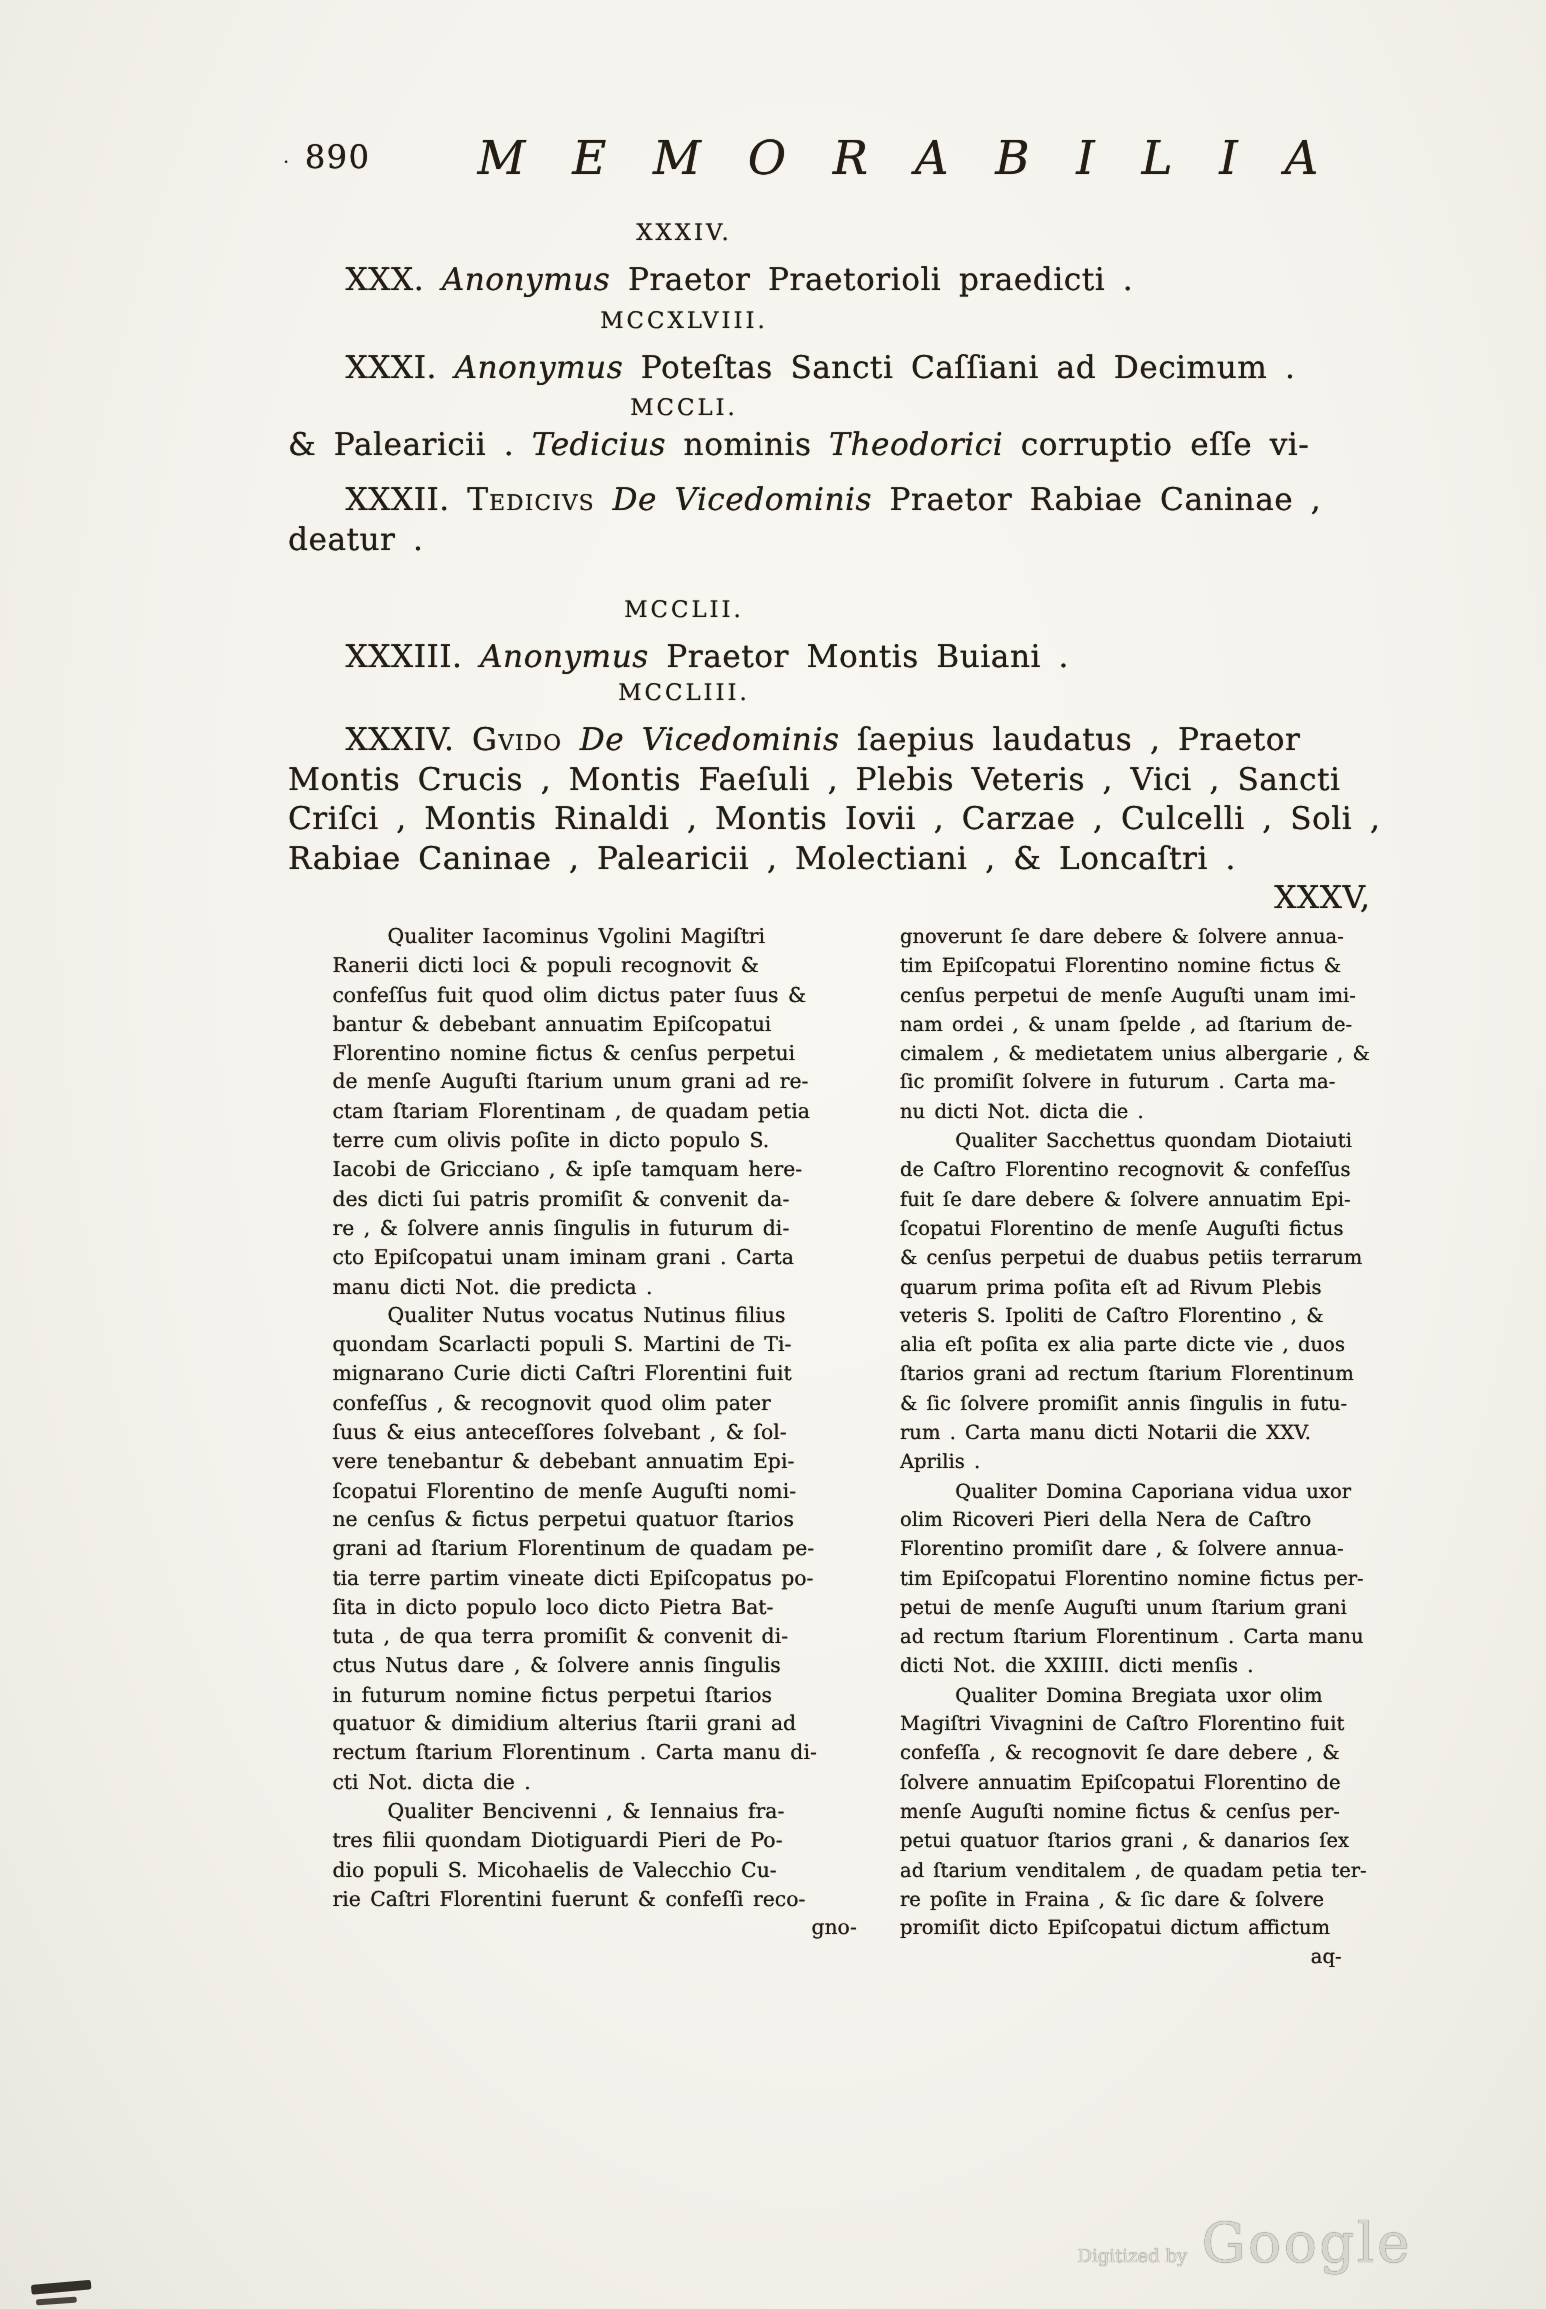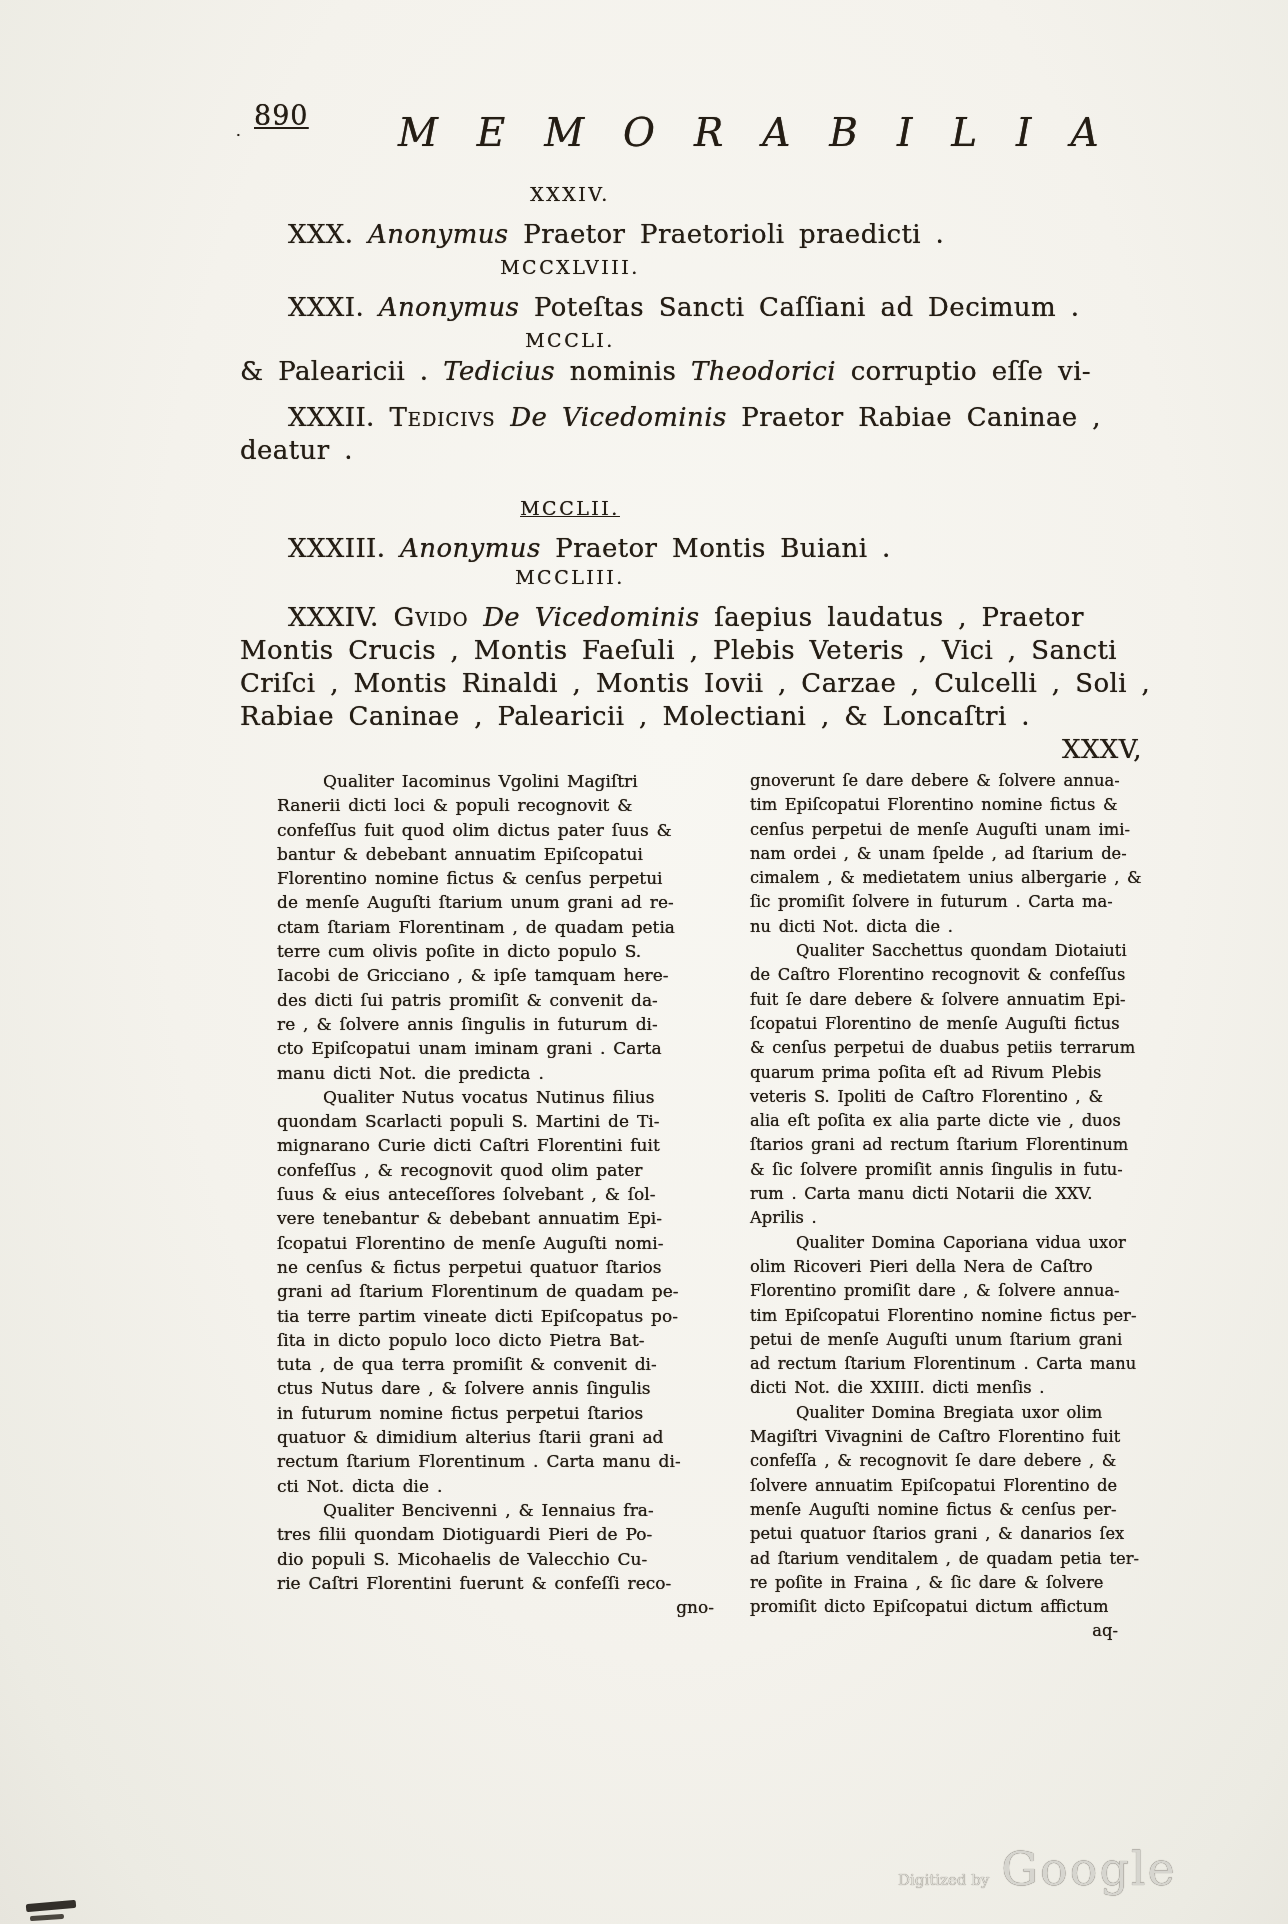--- a/index.html
+++ b/index.html
@@ -16,7 +16,7 @@
   .ink{ text-shadow:0 0 0.7px rgba(30,22,14,0.85); }
 
   .speck{position:absolute;left:236px;top:126px;font-size:15px;}
-  .page-number{position:absolute;left:254px;top:100px;font-size:27px;letter-spacing:1px;text-decoration:underline;}
+  .page-number{position:absolute;left:254px;top:116px;font-size:27px;letter-spacing:1px;}
   .page-title{
     position:absolute;left:398px;top:110px;width:280px;text-align:center;
     font-style:italic;font-size:39px;letter-spacing:0.34em;white-space:nowrap;

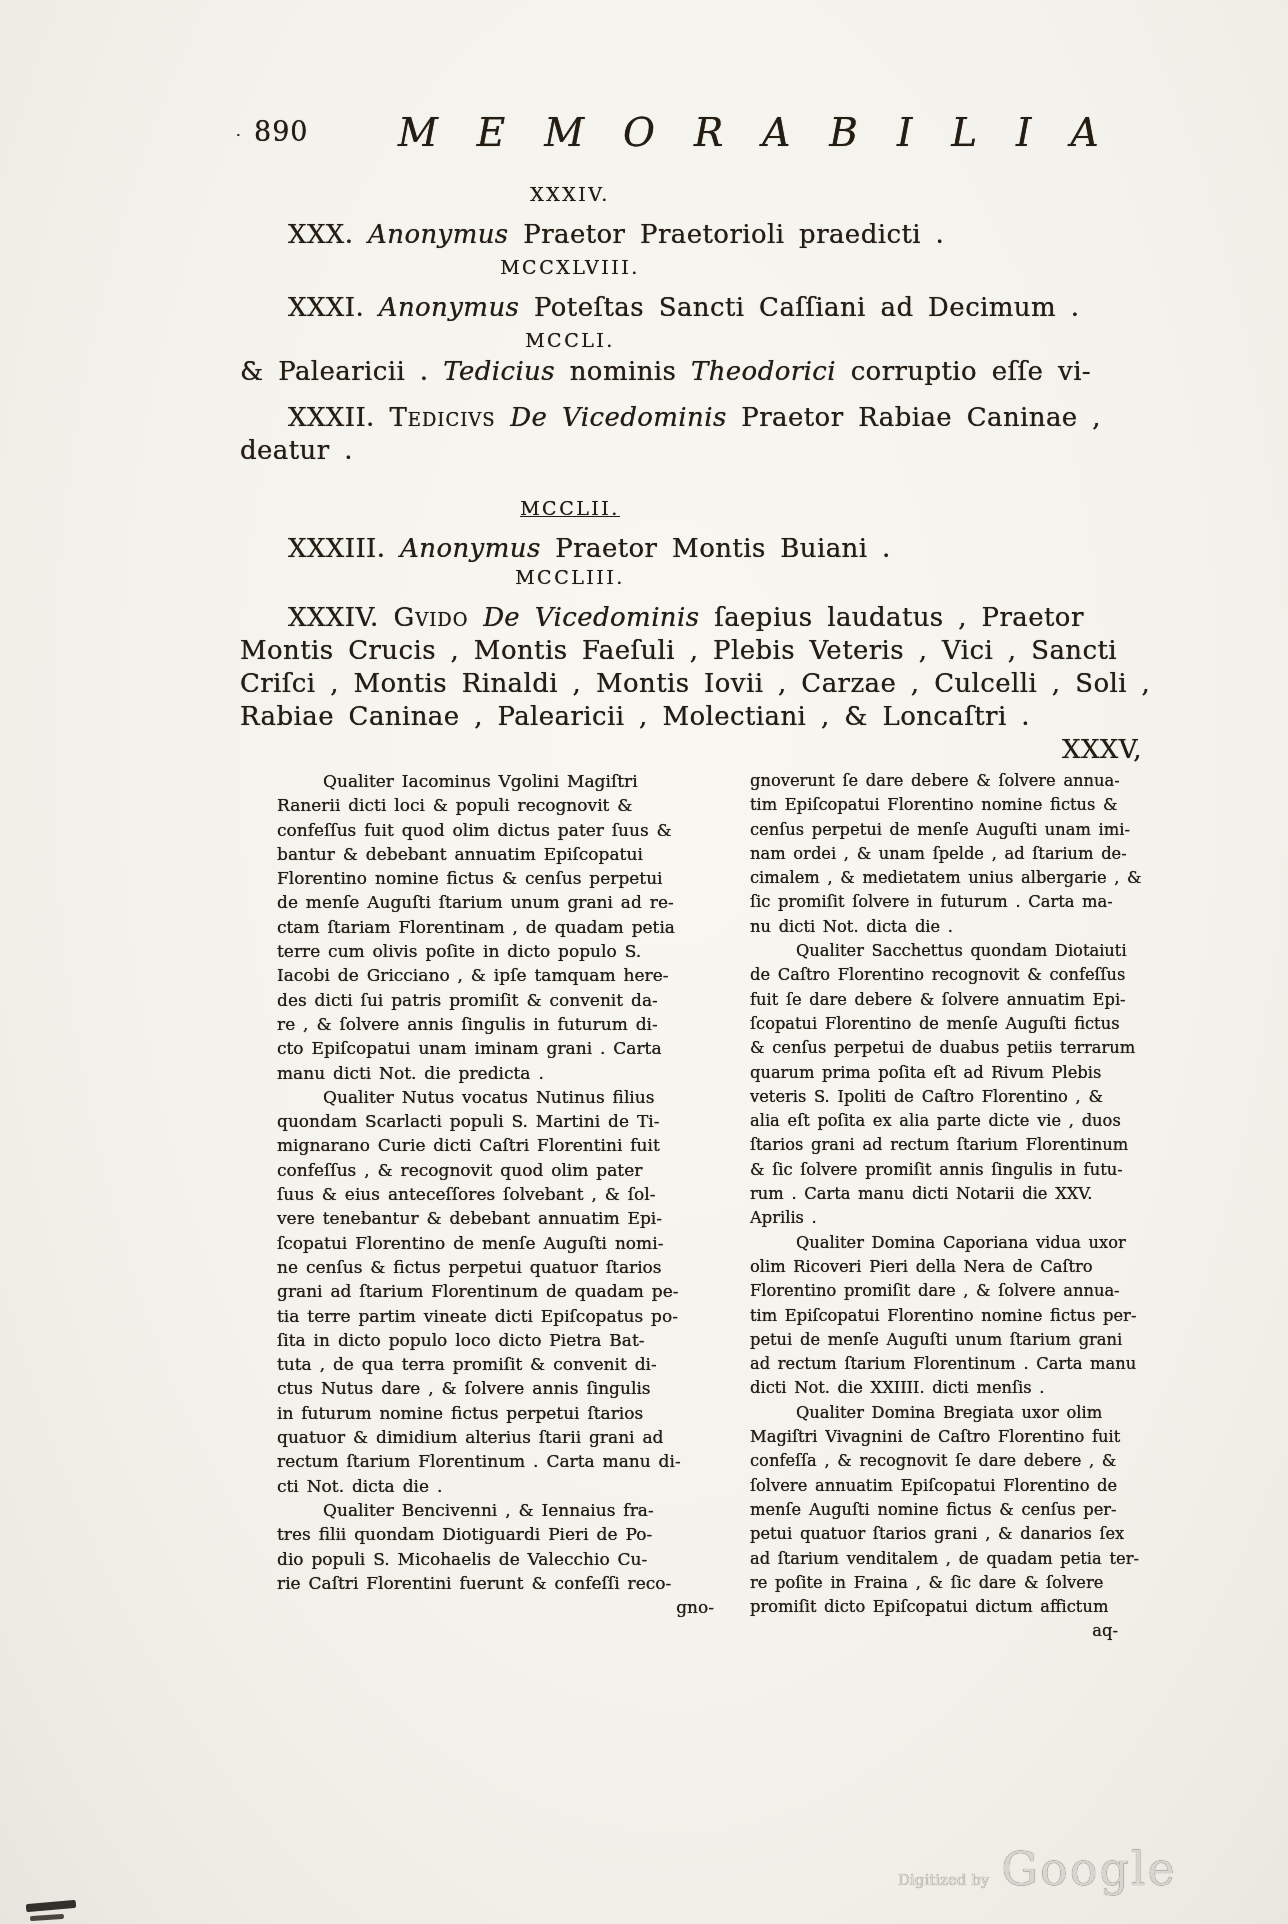--- a/index.html
+++ b/index.html
@@ -29,7 +29,7 @@
   }
   .chap.gap-sm{margin-top:5px;}
   .chap.gap-md{margin-top:1px;}
-  .chap.gap-lg{margin-top:30px;text-decoration:underline;}
+  .chap.gap-lg{margin-top:30px;}
   .eline{
     font-size:26px;line-height:33px;white-space:nowrap;
     word-spacing:6px;letter-spacing:0.4px;

